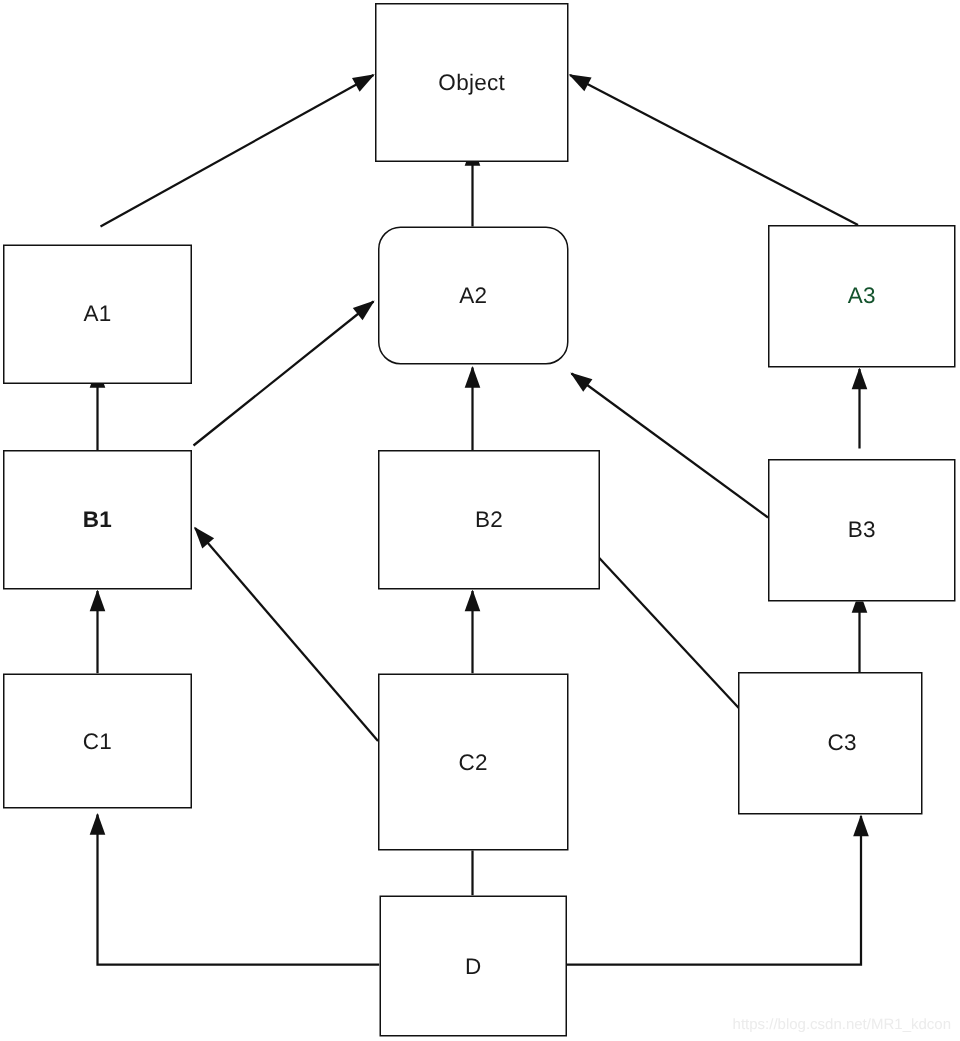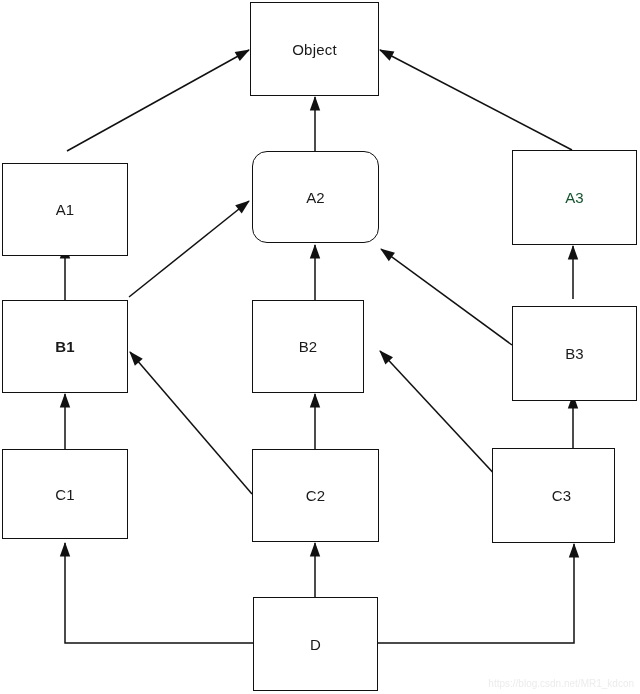--- a/index.html
+++ b/index.html
@@ -72,7 +72,7 @@
       <polyline points="378,643 574,643 574,544" fill="none" stroke="#111111" stroke-width="1.5" marker-end="url(#arrowhead)"></polyline>
     </svg>
   <div id="nodes-layer">
-      <div class="node" style="left: 250px; top: 2px; width: 129px; height: 94px; border-color: rgb(17, 17, 17);">
+      <div class="node" style="left: 250px; top: 2px; width: 129px; height: 106px; border-color: rgb(17, 17, 17);">
         <span style="color: rgb(26, 26, 26);">Object</span>
       </div>
       <div class="node" style="left: 2px; top: 163px; width: 126px; height: 93px; border-color: rgb(17, 17, 17);">

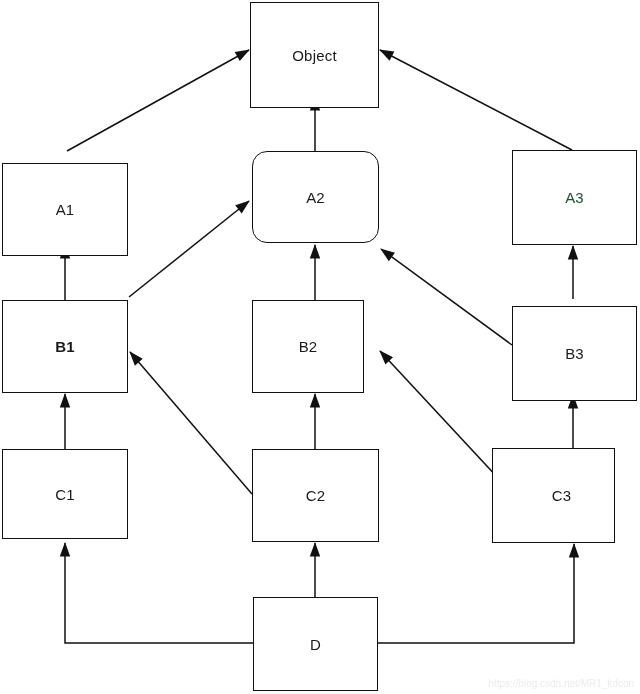--- a/index.html
+++ b/index.html
@@ -87,7 +87,7 @@
       <div class="node" style="left: 2px; top: 300px; width: 126px; height: 93px; border-color: rgb(17, 17, 17);">
         <span style="color: rgb(26, 26, 26); font-weight: bold;">B1</span>
       </div>
-      <div class="node" style="left: 252px; top: 300px; width: 112px; height: 93px; border-color: rgb(17, 17, 17);">
+      <div class="node" style="left: 252px; top: 300px; width: 148px; height: 93px; border-color: rgb(17, 17, 17);">
         <span style="color: rgb(26, 26, 26);">B2</span>
       </div>
       <div class="node" style="left: 512px; top: 306px; width: 125px; height: 95px; border-color: rgb(17, 17, 17);">

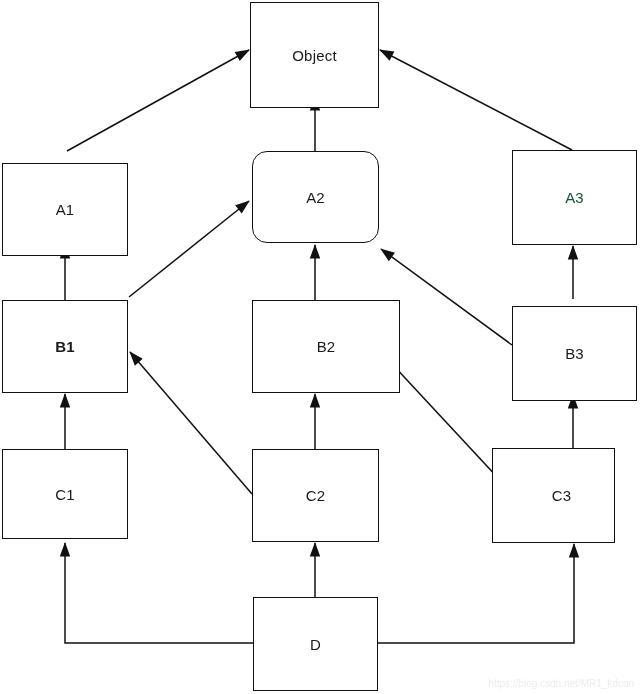--- a/index.html
+++ b/index.html
@@ -96,7 +96,7 @@
       <div class="node" style="left: 2px; top: 449px; width: 126px; height: 90px; border-color: rgb(17, 17, 17);">
         <span style="color: rgb(26, 26, 26);">C1</span>
       </div>
-      <div class="node" style="left: 252px; top: 449px; width: 127px; height: 93px; border-color: rgb(17, 17, 17);">
+      <div class="node" style="left: 252px; top: 449px; width: 127px; height: 118px; border-color: rgb(17, 17, 17);">
         <span style="color: rgb(26, 26, 26);">C2</span>
       </div>
       <div class="node" style="left: 492px; top: 448px; width: 123px; height: 95px; border-color: rgb(17, 17, 17); padding-left: 16px;">

